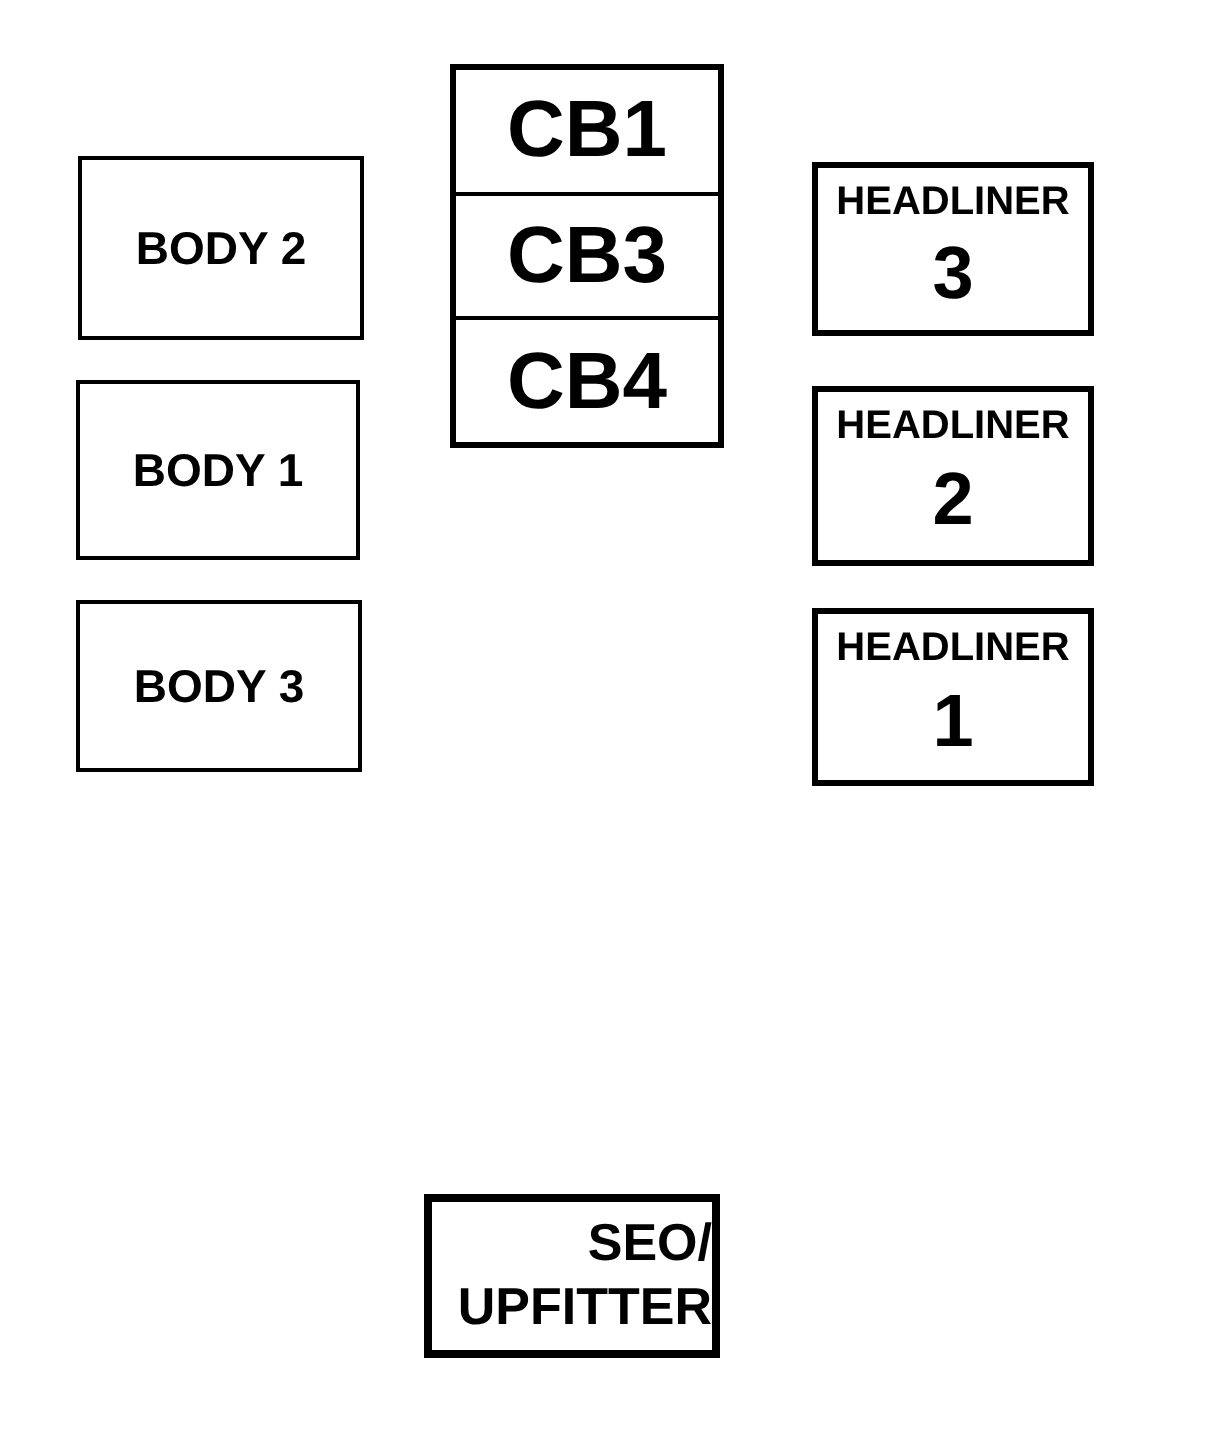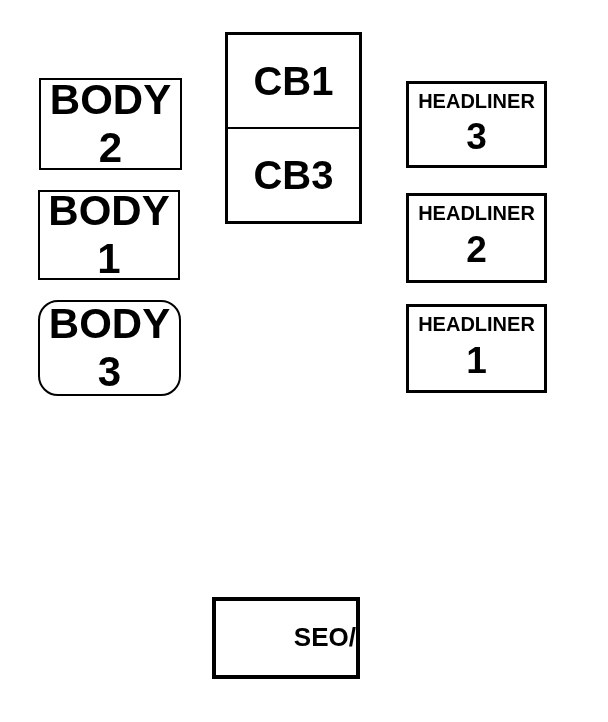--- a/index.html
+++ b/index.html
@@ -31,7 +31,7 @@
   }
 
   
-  .body-box { font-size: 42px; letter-spacing: 0px; }
+  .body-box { font-size: 23px; letter-spacing: 0px; }
   #body-2 { left: 39px; top: 78px;  width: 143px; height: 92px; }
   #body-1 { left: 38px; top: 190px; width: 142px; height: 90px; }
   #body-3 { left: 38px; top: 300px; width: 143px; height: 96px; border-radius: 20px; }

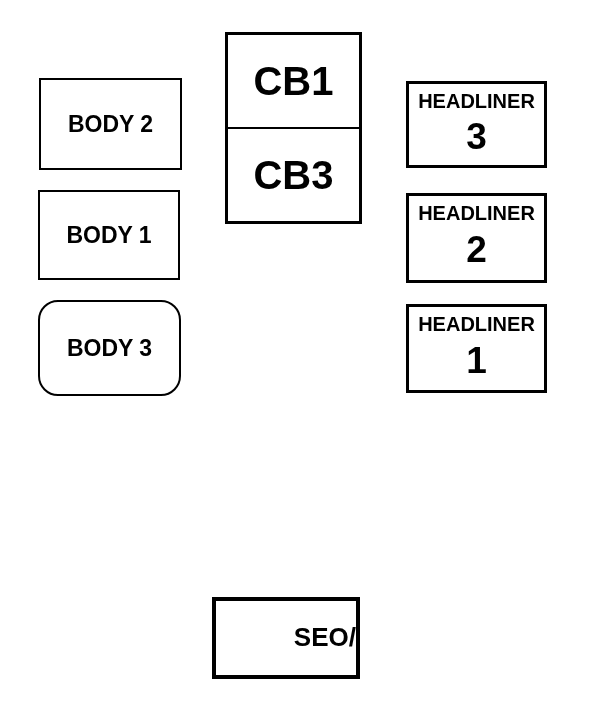--- a/index.html
+++ b/index.html
@@ -116,6 +116,9 @@
     <div class="cb-cell">
       <span>CB3</span>
     </div>
+    <div class="cb-cell">
+      <span>CB4</span>
+    </div>
   </div>
 
   <div class="box headliner-box" id="headliner-3">

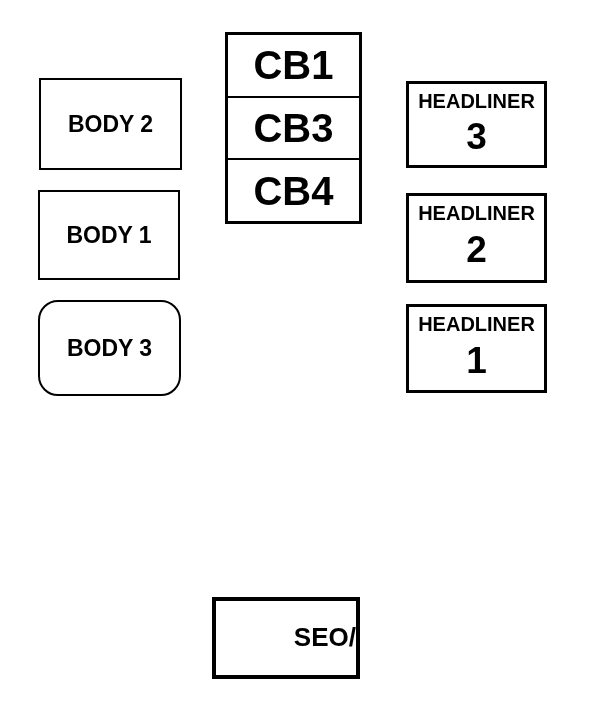--- a/index.html
+++ b/index.html
@@ -34,7 +34,7 @@
   .body-box { font-size: 23px; letter-spacing: 0px; }
   #body-2 { left: 39px; top: 78px;  width: 143px; height: 92px; }
   #body-1 { left: 38px; top: 190px; width: 142px; height: 90px; }
-  #body-3 { left: 38px; top: 300px; width: 143px; height: 96px; border-radius: 20px; }
+  #body-3 { left: 38px; top: 300px; width: 143px; height: 86px; }
 
   
   .cb-stack {

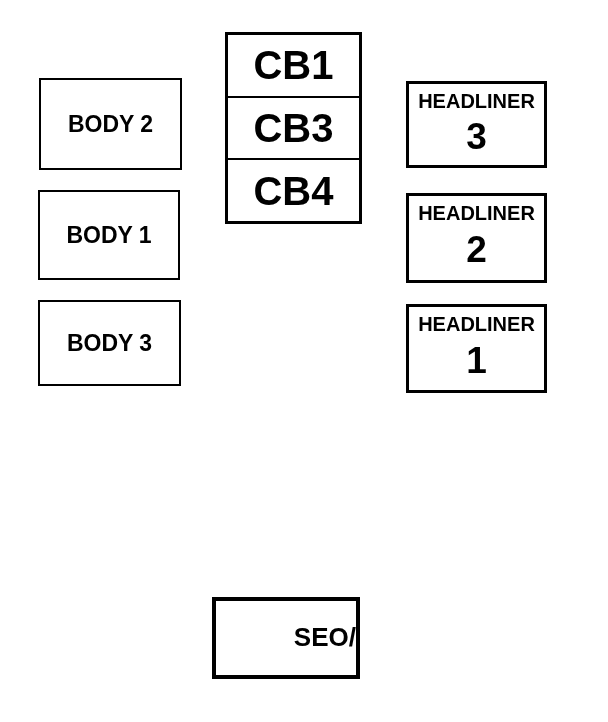--- a/index.html
+++ b/index.html
@@ -136,6 +136,7 @@
 
   <div class="box" id="seo-upfitter">
     <span>SEO/</span>
+    <span>UPFITTER</span>
   </div>
 
 </div>

